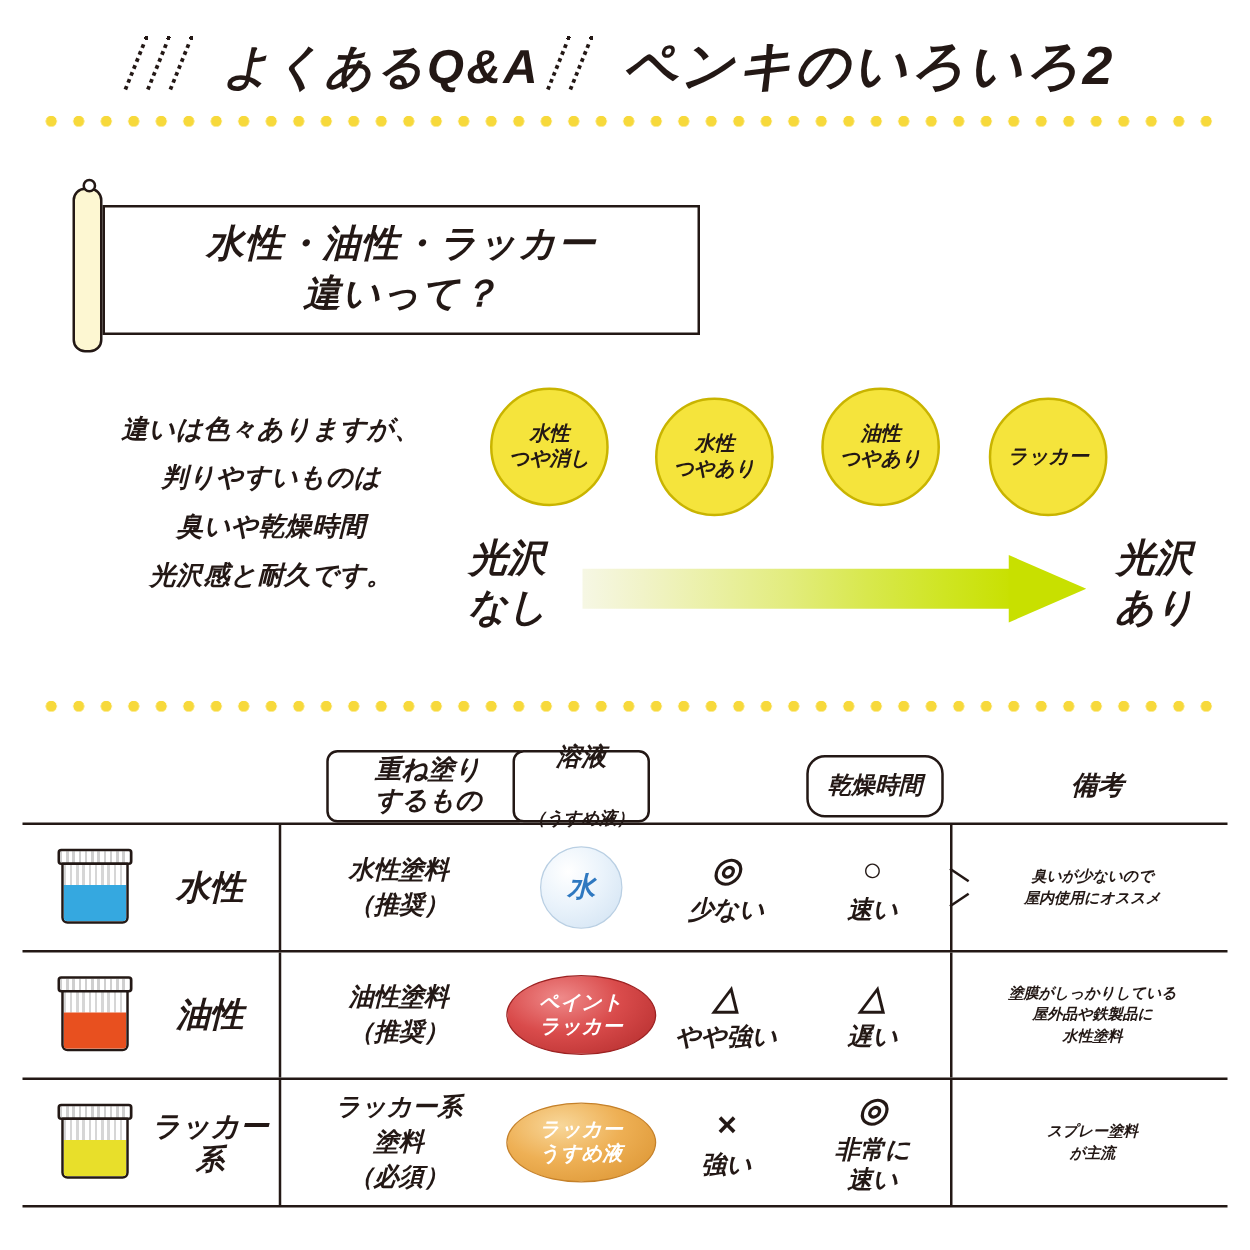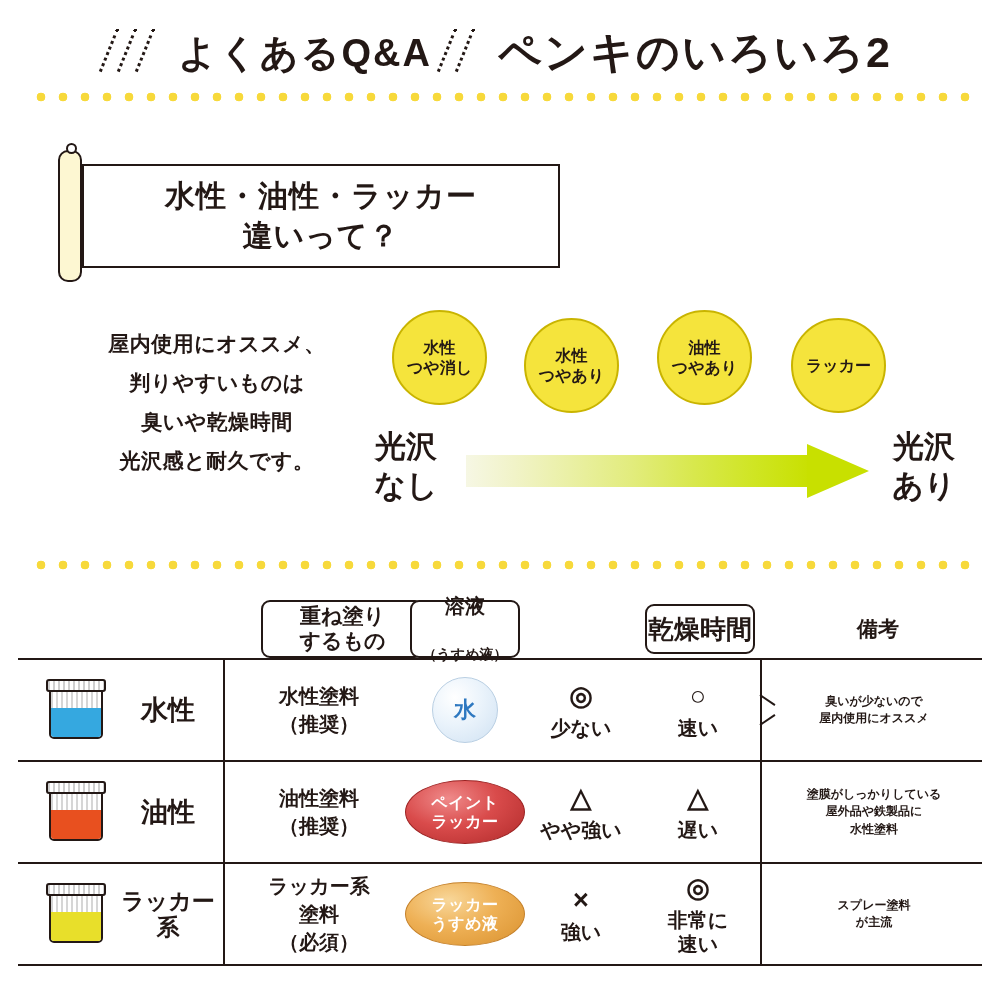--- a/index.html
+++ b/index.html
@@ -19,6 +19,7 @@
     position: relative;
     width: 1000px;
     height: 1000px;
+    font-style: italic;
   }
 
   

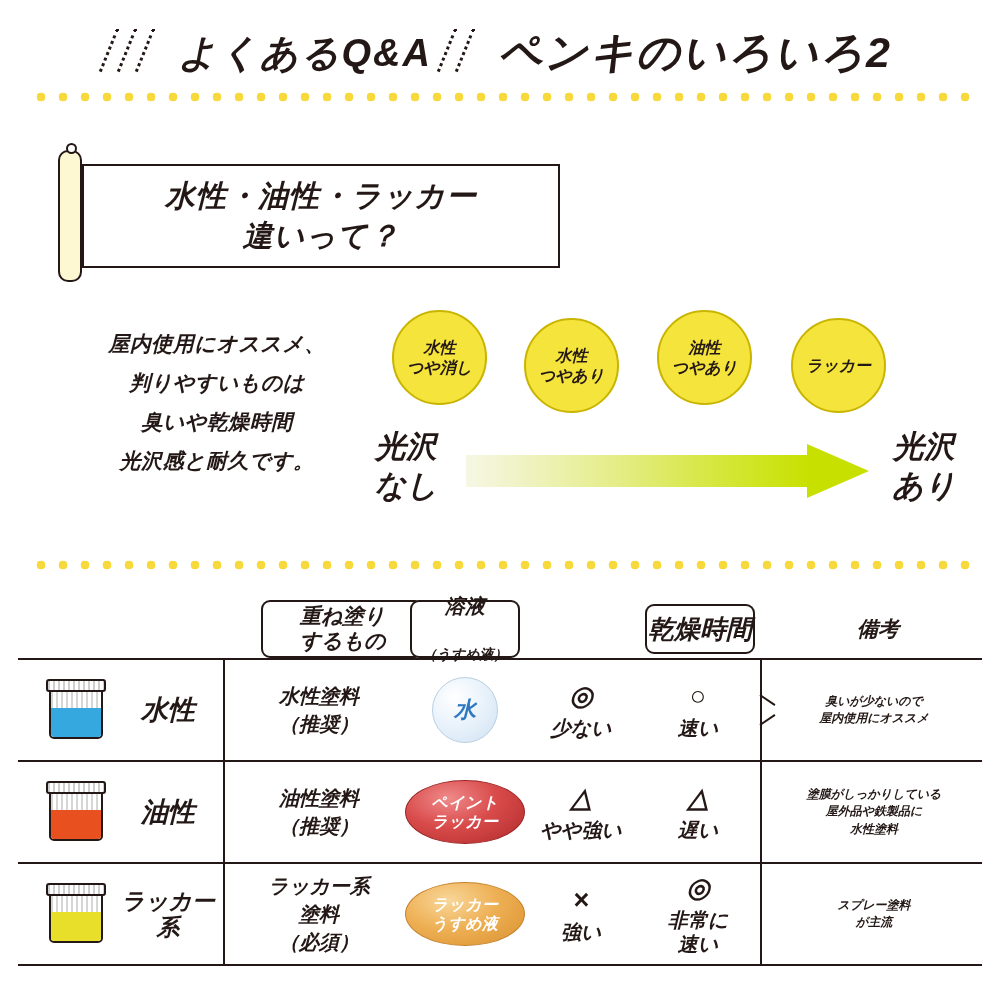--- a/index.html
+++ b/index.html
@@ -399,7 +399,7 @@
   </div>
 
   <div class="lead">
-    <div>屋内使用にオススメ、</div>
+    <div>違いは色々ありますが、</div>
     <div>判りやすいものは</div>
     <div>臭いや乾燥時間</div>
     <div>光沢感と耐久です。</div>

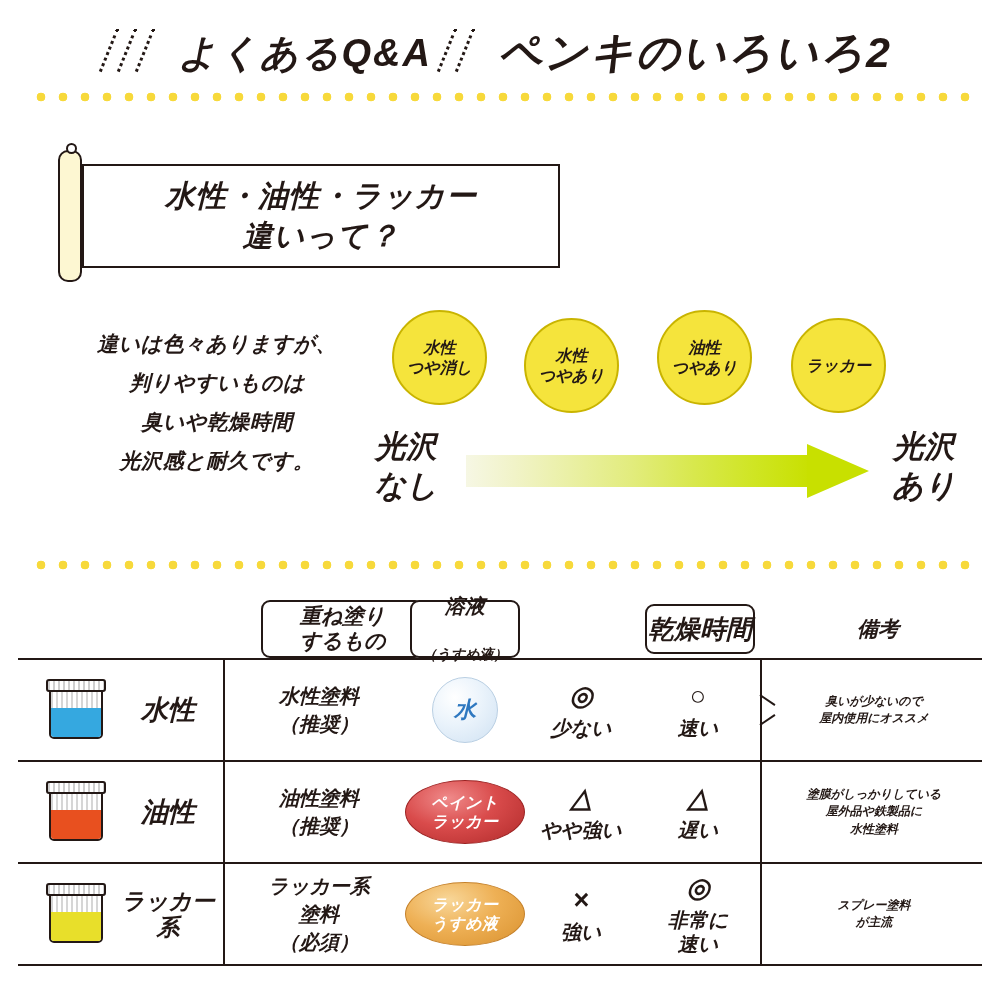--- a/index.html
+++ b/index.html
@@ -235,7 +235,7 @@
   .hcell.h2 { left: 392px; top: 0; width: 110px; height: 58px; font-size: 20px; }
   .hcell.h2 .sub { font-size: 14px; display: block; margin-top: 27px; }
   .hcell.h3 { left: 512px; top: 4px; width: 105px; height: 50px; font-size: 21px; }
-  .hcell.h4 { left: 627px; top: 4px; width: 110px; height: 50px; font-size: 26px; }
+  .hcell.h4 { left: 627px; top: 4px; width: 110px; height: 50px; font-size: 19px; border-radius: 15px; }
   .hcell.h5 {
     left: 760px; top: 4px; width: 200px; height: 50px;
     border: none; font-size: 21px; background: transparent;

